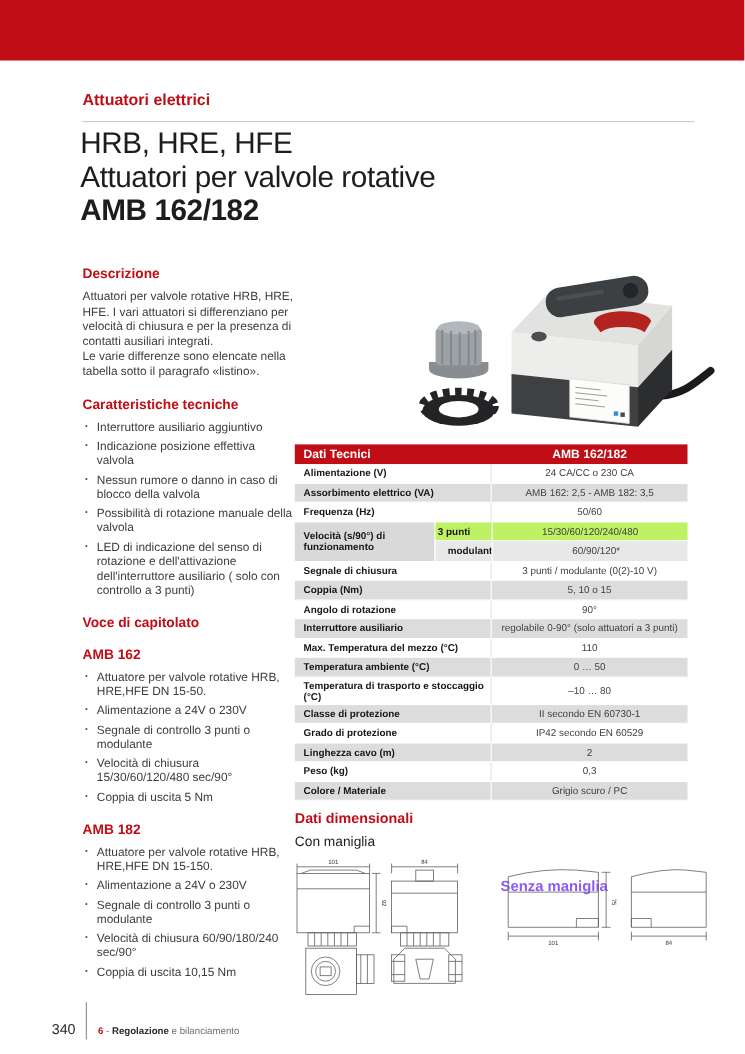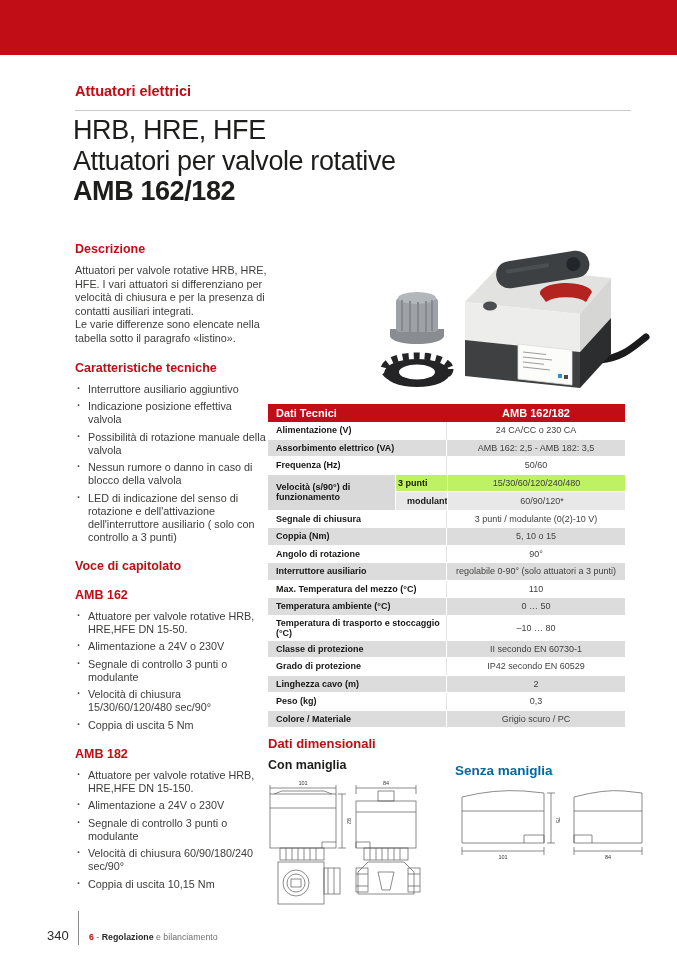--- a/index.html
+++ b/index.html
@@ -82,8 +82,8 @@
     <ul class="blist">
       <li>Interruttore ausiliario aggiuntivo</li>
       <li>Indicazione posizione effettiva valvola</li>
+      <li>Nessun rumore o danno in caso di blocco della valvola</li>
       <li>Possibilità di rotazione manuale della valvola</li>
-      <li>Nessun rumore o danno in caso di blocco della valvola</li>
       <li>LED di indicazione del senso di rotazione e dell'attivazione dell'interruttore ausiliario ( solo con controllo a 3 punti)</li>
     </ul>
 

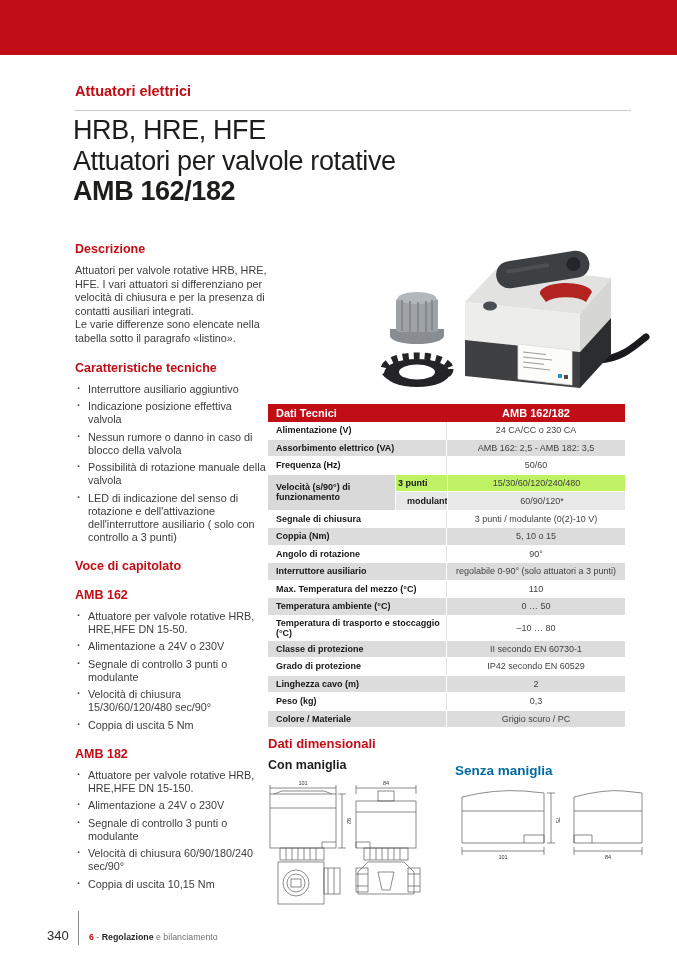--- a/index.html
+++ b/index.html
@@ -45,7 +45,7 @@
   .bg1{background:#bef264;} .bg2{background:#e8e8e8;padding-left:11px;}
   
   .dimhead{position:absolute;left:268px;top:736px;font-size:13px;font-weight:bold;color:#c00d16;}
-  .dimsub1{position:absolute;left:268px;top:758px;font-size:12.5px;font-weight:bold;color:#1d1d1b;}
+  .dimsub1{position:absolute;left:268px;top:758px;font-size:12.5px;font-weight:normal;color:#1d1d1b;}
   .dimsub2{position:absolute;left:455px;top:763px;font-size:13.5px;font-weight:bold;color:#0369a1;}
   .draw1{position:absolute;left:268px;top:778px;width:160px;height:133px;}
   .draw2{position:absolute;left:452px;top:781px;width:210px;height:80px;}

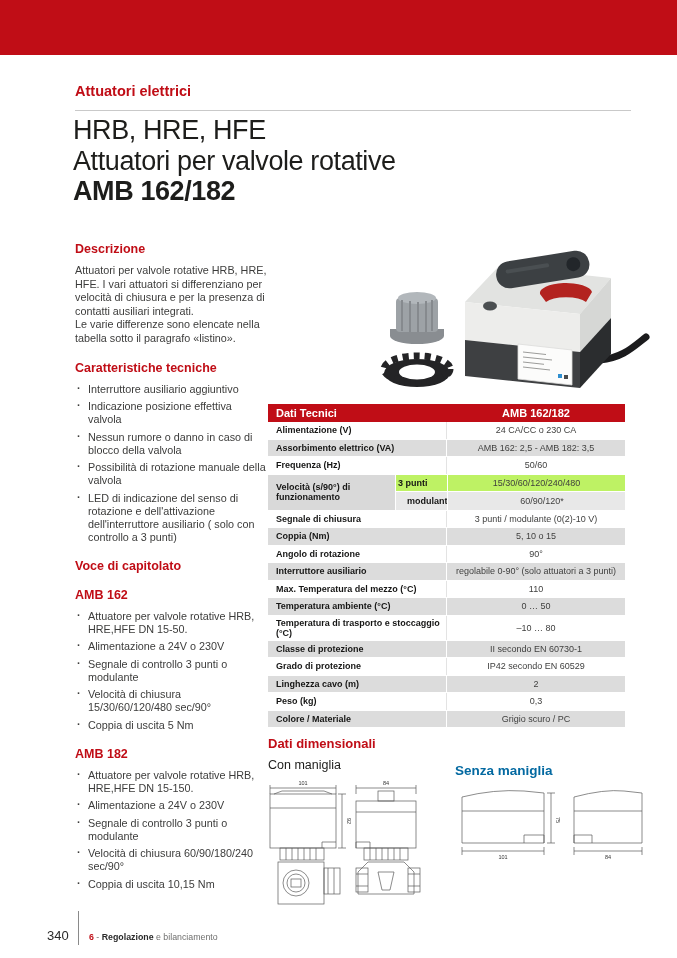--- a/index.html
+++ b/index.html
@@ -46,7 +46,7 @@
   
   .dimhead{position:absolute;left:268px;top:736px;font-size:13px;font-weight:bold;color:#c00d16;}
   .dimsub1{position:absolute;left:268px;top:758px;font-size:12.5px;font-weight:normal;color:#1d1d1b;}
-  .dimsub2{position:absolute;left:455px;top:763px;font-size:13.5px;font-weight:bold;color:#0369a1;}
+  .dimsub2{position:absolute;left:455px;top:798px;font-size:13.5px;font-weight:bold;color:#8b5cf6;}
   .draw1{position:absolute;left:268px;top:778px;width:160px;height:133px;}
   .draw2{position:absolute;left:452px;top:781px;width:210px;height:80px;}
   

